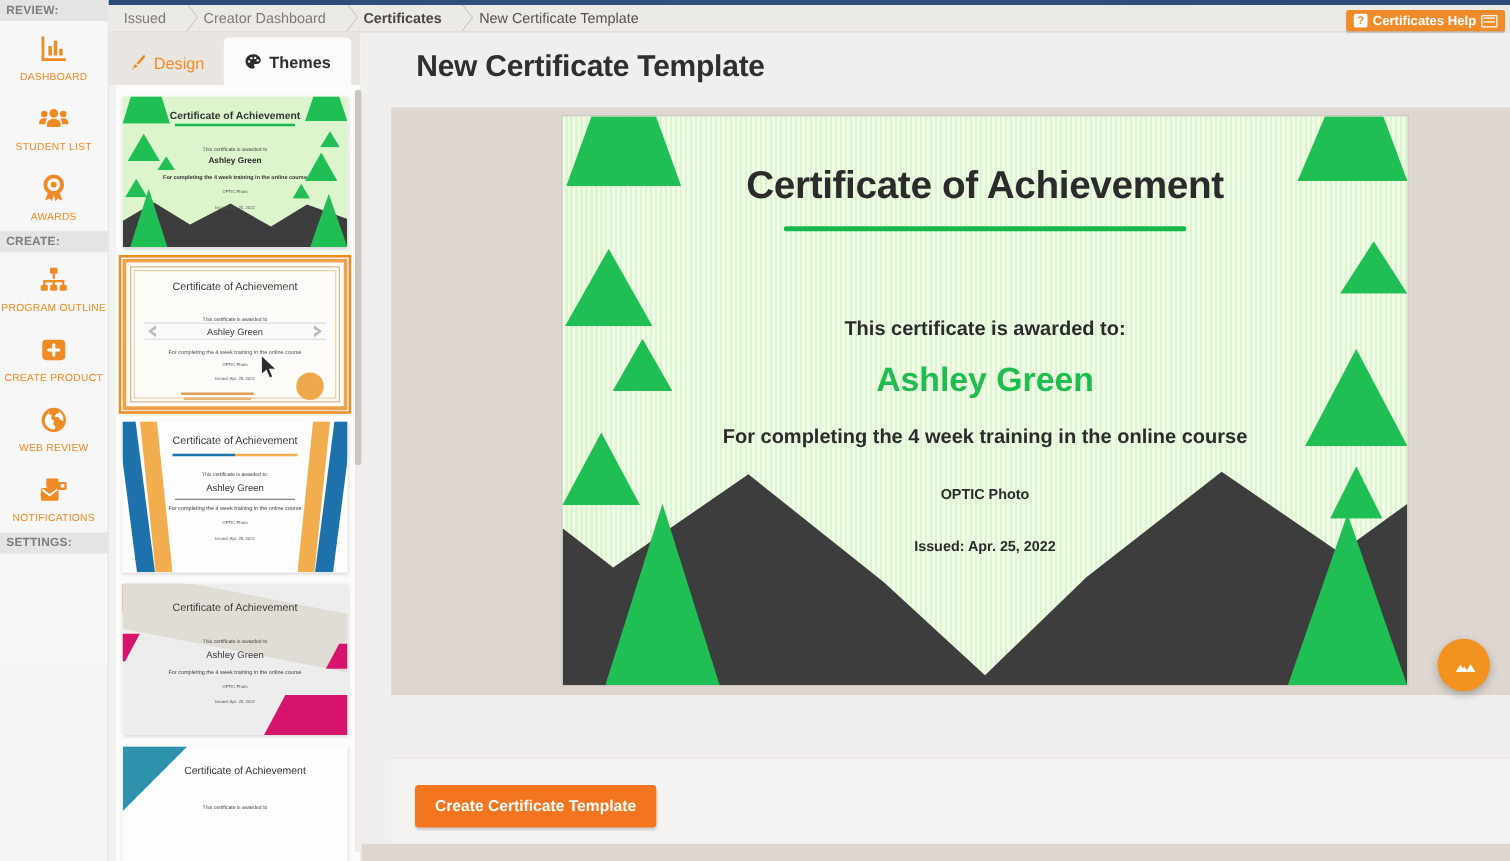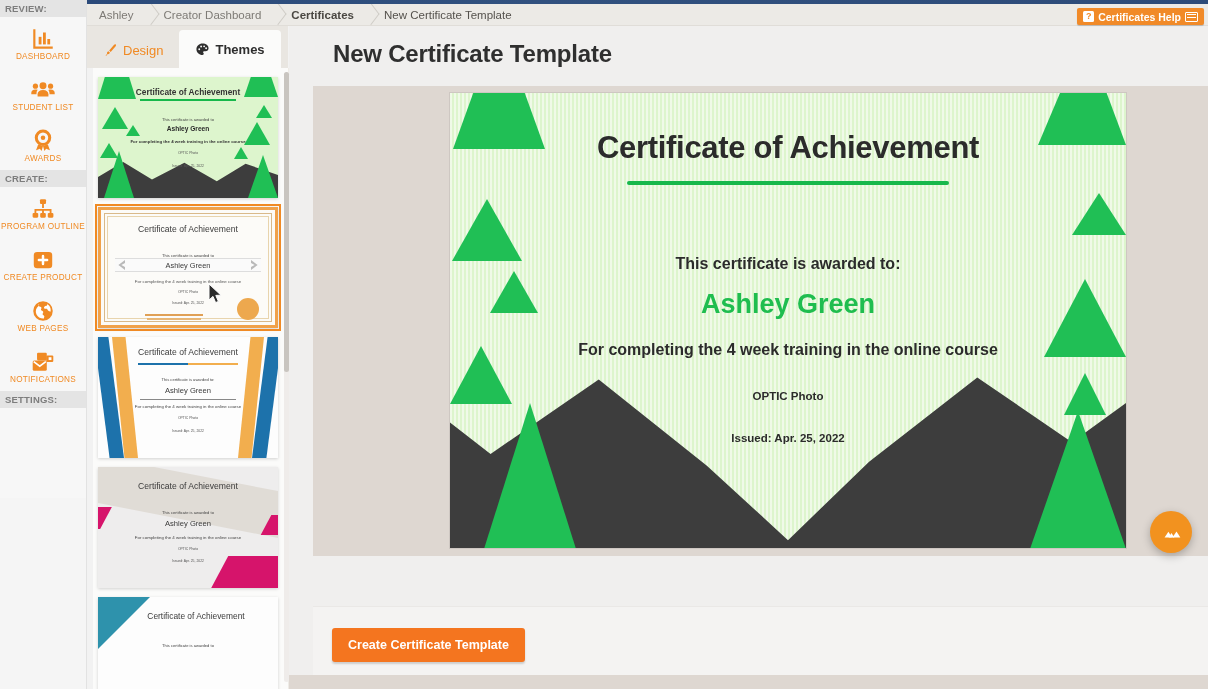--- a/index.html
+++ b/index.html
@@ -374,7 +374,7 @@
   <div id="topbar"></div>
 
   <div id="crumbbar">
-    <span class="crumb">Ashley</span>
+    <span class="crumb">Issued</span>
     <span class="crumb-sep"></span>
     <span class="crumb">Creator Dashboard</span>
     <span class="crumb-sep"></span>

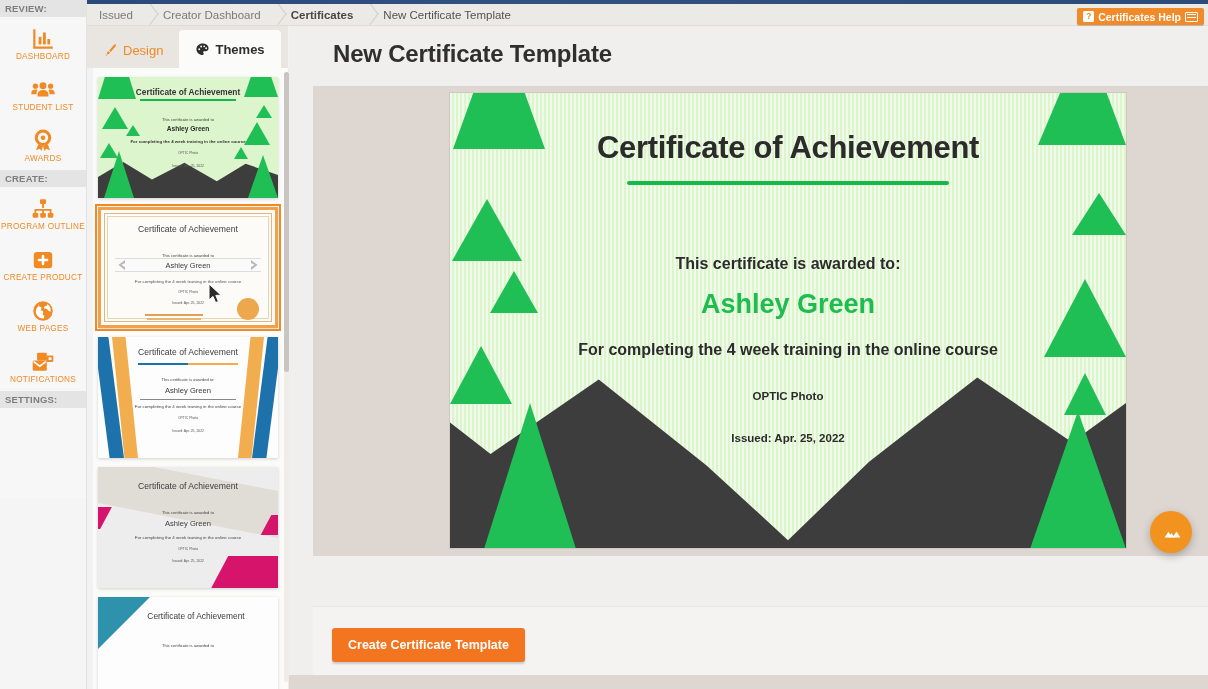--- a/index.html
+++ b/index.html
@@ -36,6 +36,7 @@
   .side-ico { width: 26px; height: 26px; display:block; }
   .side-ico svg { width: 26px; height: 26px; display:block; }
   .side-label {
+    margin-top: 5px;
     font-size: 8.2px; color: #f08a24;
     letter-spacing: .25px; text-align: center;
     line-height: 1.1; white-space: nowrap;

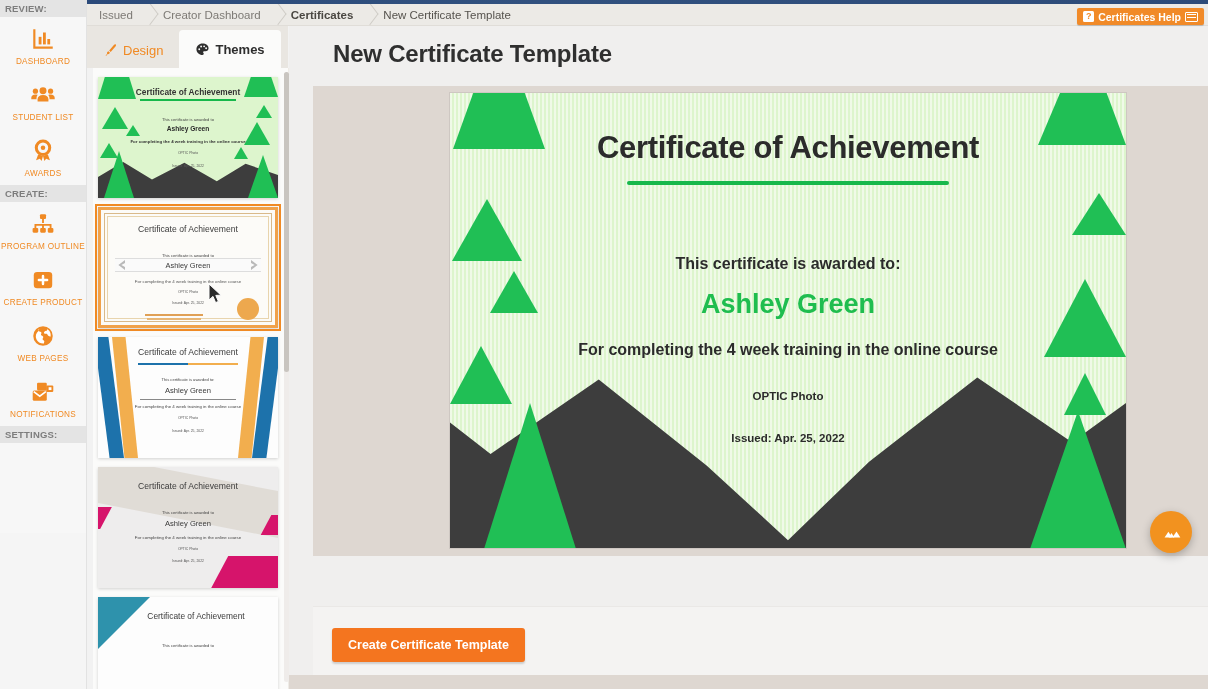--- a/index.html
+++ b/index.html
@@ -349,7 +349,7 @@
             <path fill="#fff" d="M8.6 5.4c-.9.6-1.2 1.6-.4 2.2.8.6 1.9.2 2.3 1.1.4.9-.7 1.4-.3 2.3.4.9 1.7.6 2 1.6.3 1-.9 1.7-.5 2.6.3.7 1.3.8 1.5 1.6.2.8-.6 1.4-.3 2.1-2.9.3-5.8-1.2-7-3.9-1.2-2.7-.4-5.9 1.9-7.7zM16.4 6c1.7 1.1 2.7 3 2.7 5 0 .6-.1 1.2-.3 1.8-.5-.5-1.3-.6-1.9-1-.7-.5-.6-1.6-1.4-1.9-.8-.3-1.7.4-2.3-.2-.6-.6-.1-1.6.5-2 .6-.4 1.6-.3 2-1 .3-.5.3-1.1.7-1.7z"></path>
           </svg>
       </span>
-      <span class="side-label">WEB PAGES</span>
+      <span class="side-label">WEB REVIEW</span>
     </div>
 
     <div class="side-item">

